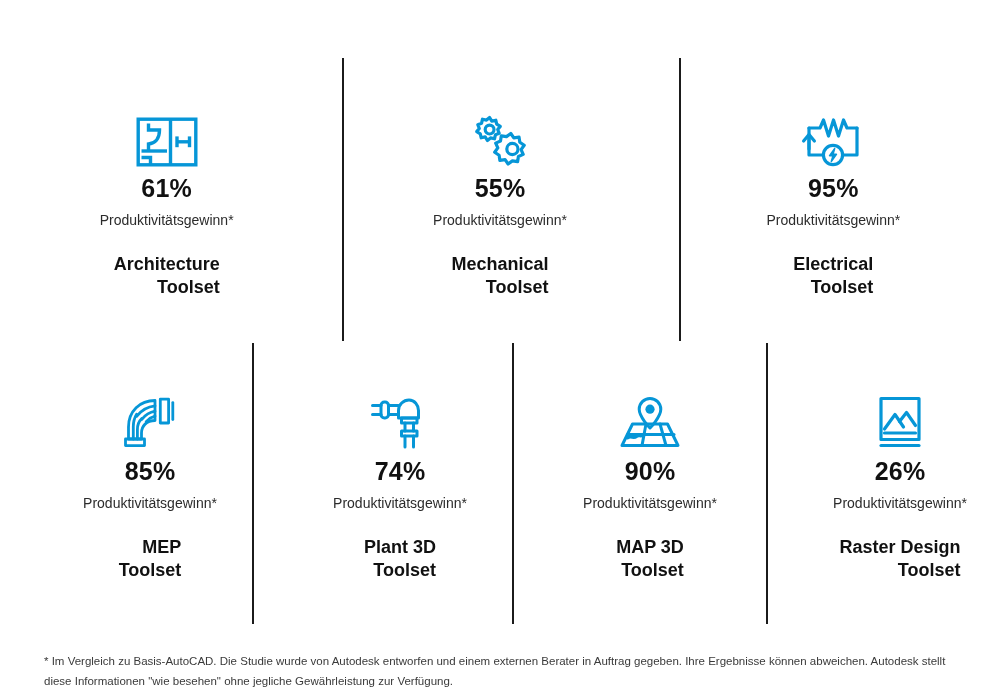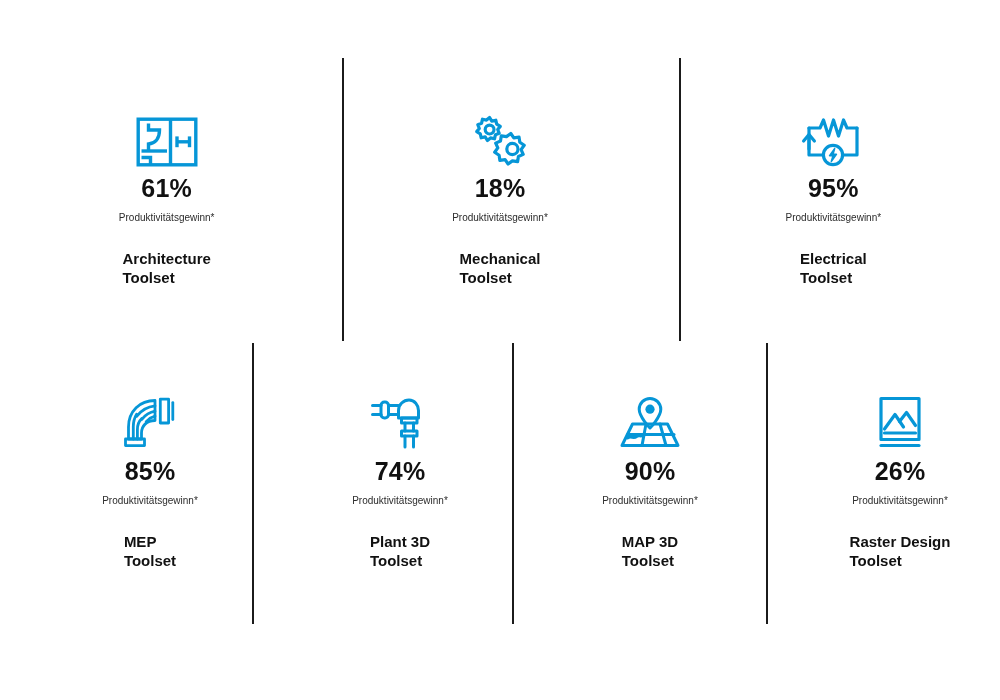--- a/index.html
+++ b/index.html
@@ -137,7 +137,7 @@
           <circle cx="43.4" cy="34.0" r="5.6"></circle>
         </svg>
       </div>
-      <div class="pct">18%</div>
+      <div class="pct">55%</div>
       <div class="gain">Produktivitätsgewinn*</div>
       <div class="tool-name">Mechanical
 Toolset</div>

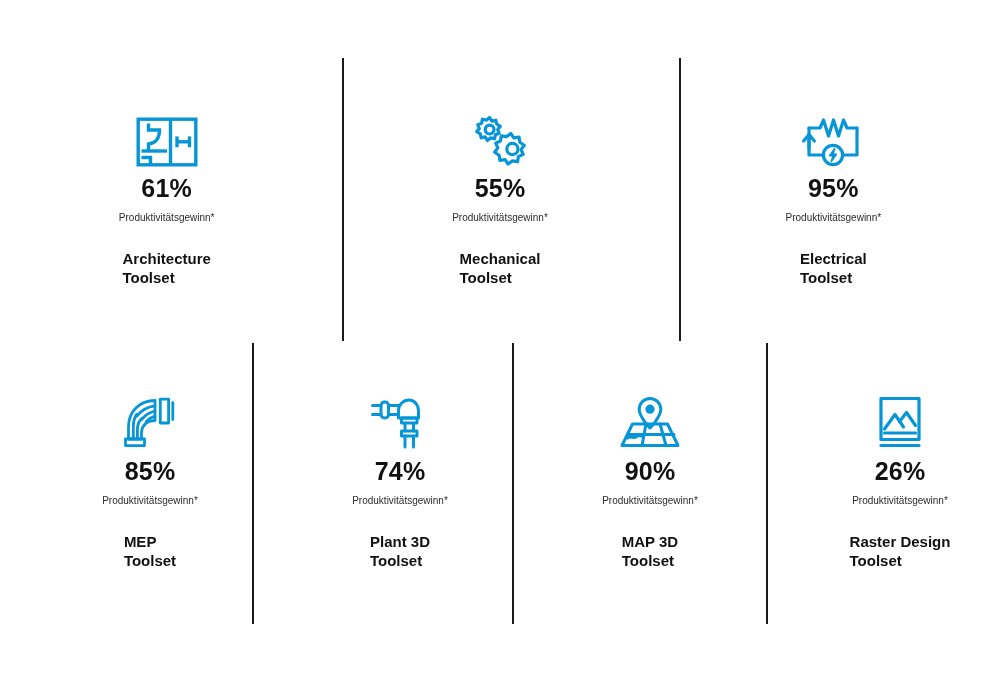--- a/index.html
+++ b/index.html
@@ -61,7 +61,7 @@
     margin-bottom: 12px;
   }
   .gain {
-    font-size: 10px;
+    font-size: 14px;
     font-weight: normal;
     color: #2b2b2b;
     line-height: 1;

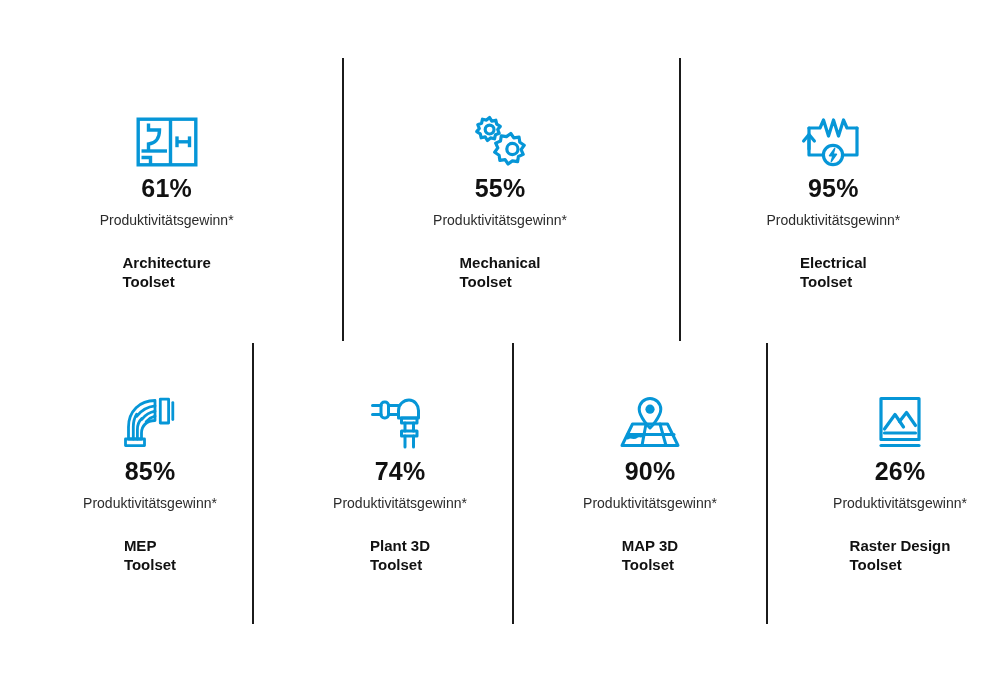--- a/index.html
+++ b/index.html
@@ -69,11 +69,11 @@
     white-space: nowrap;
   }
   .tool-name {
-    font-size: 15px;
+    font-size: 18px;
     font-weight: bold;
     line-height: 1.28;
     color: #111111;
-    text-align: left;
+    text-align: right;
     white-space: pre-line;
   }
 

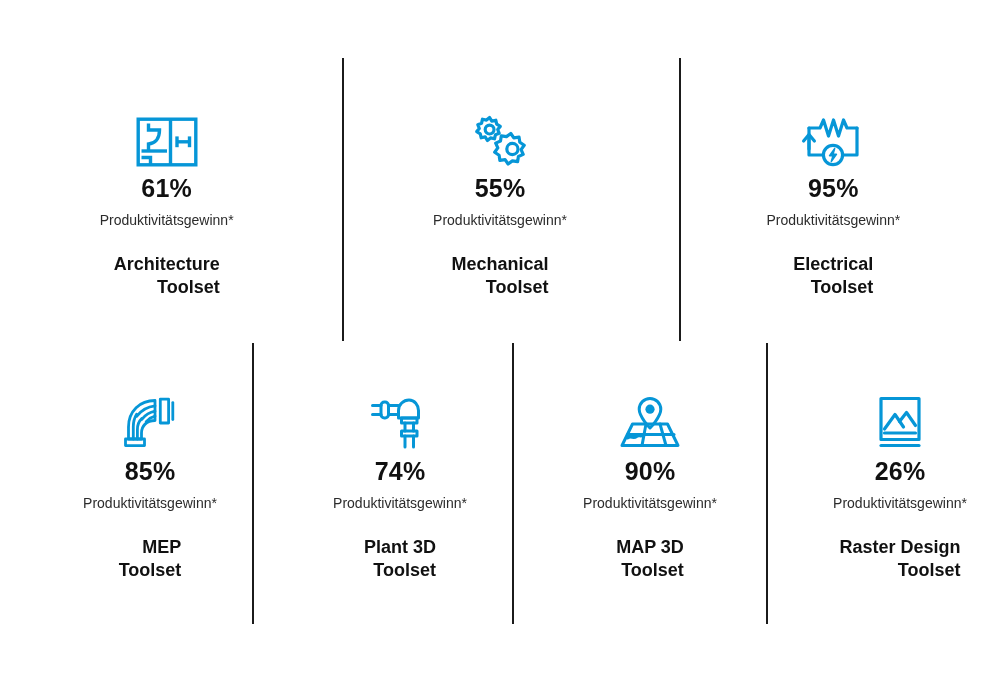--- a/index.html
+++ b/index.html
@@ -270,6 +270,7 @@
   <div class="divider" id="divider-bottom-2"></div>
   <div class="divider" id="divider-bottom-3"></div>
 
+  <div id="footnote">* Im Vergleich zu Basis-AutoCAD. Die Studie wurde von Autodesk entworfen und einem externen Berater in Auftrag gegeben. Ihre Ergebnisse können abweichen. Autodesk stellt diese Informationen "wie besehen" ohne jegliche Gewährleistung zur Verfügung.</div>
 
 </div>
 

